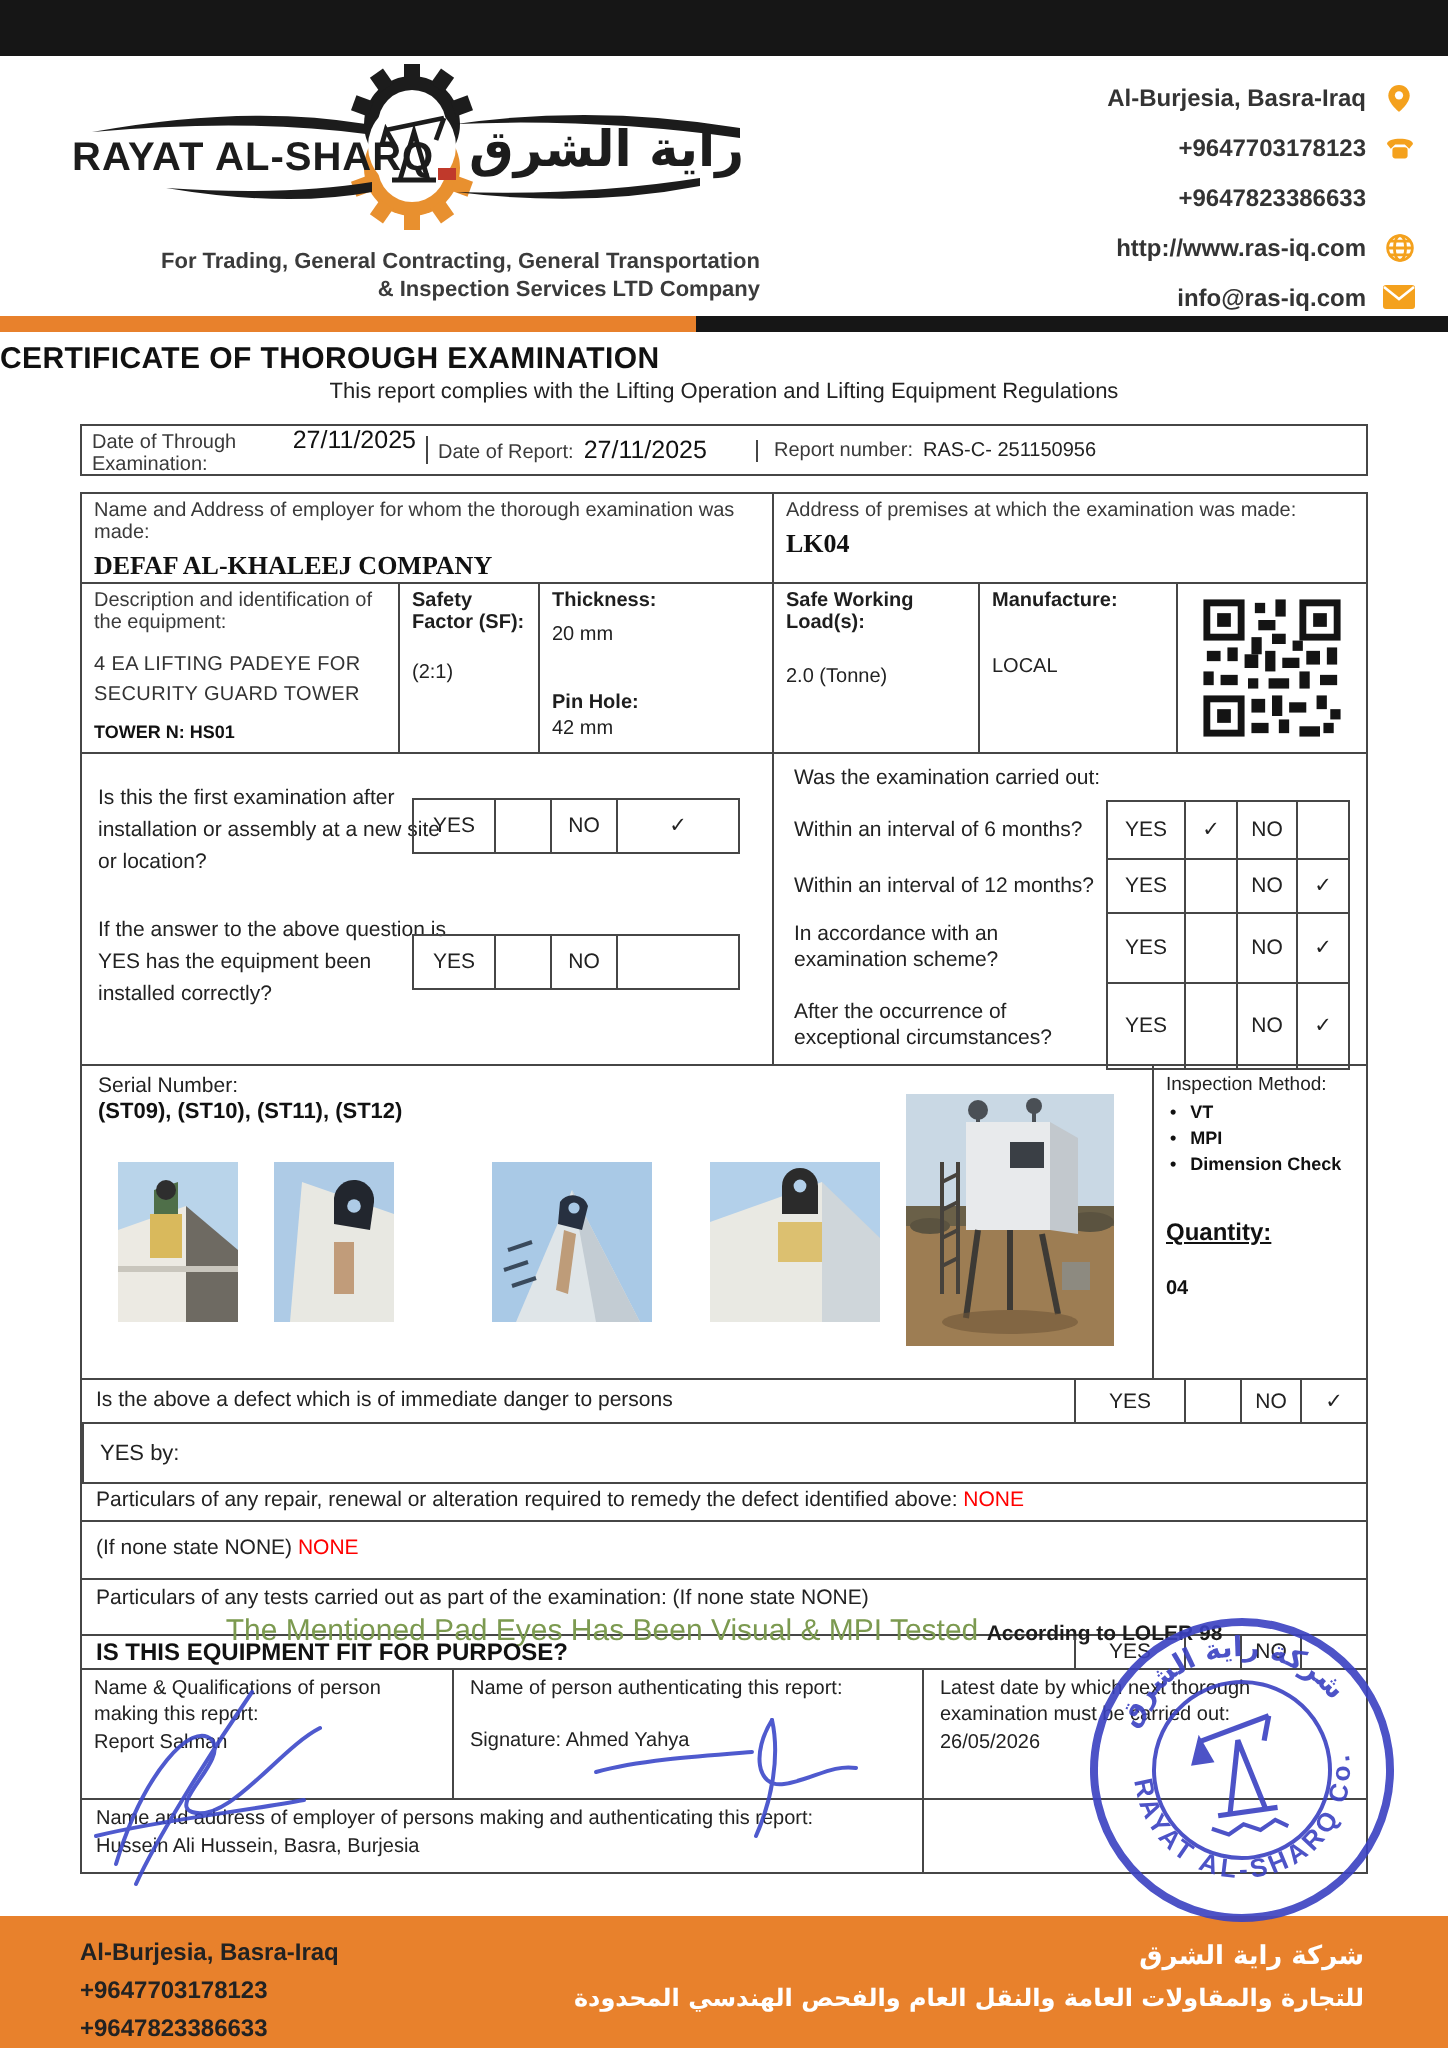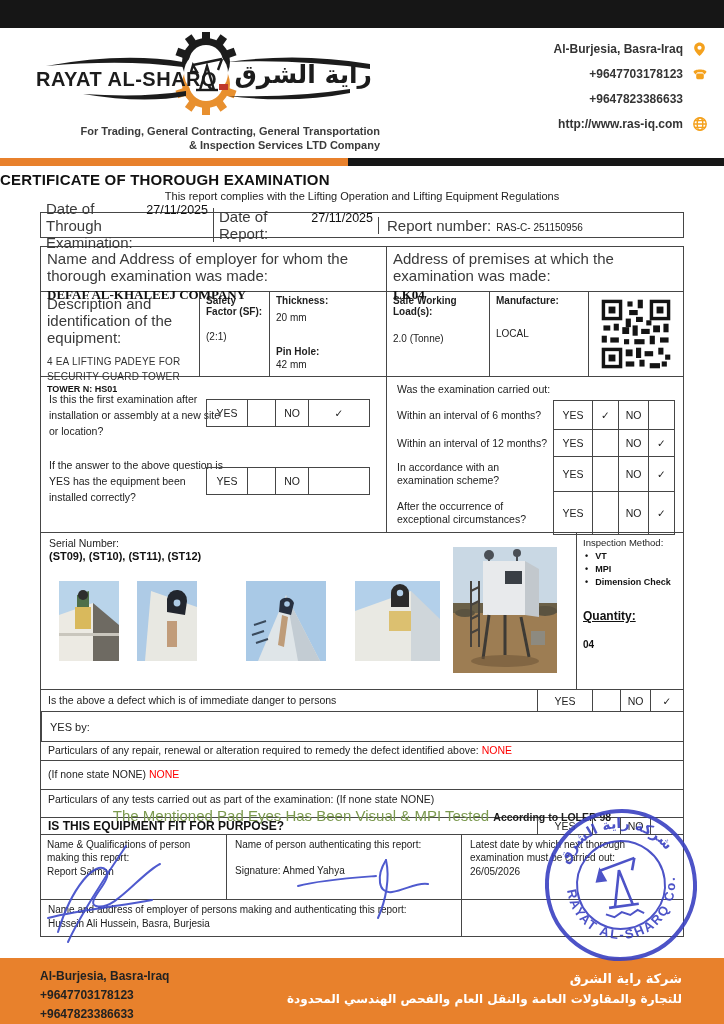--- a/index.html
+++ b/index.html
@@ -224,6 +224,15 @@
             <circle cx="8" cy="8" r="6.2"></circle>
             <ellipse cx="8" cy="8" rx="2.8" ry="6.2"></ellipse>
             <path d="M1.8,8 L14.2,8 M2.6,4.6 L13.4,4.6 M2.6,11.4 L13.4,11.4"></path>
+          </svg>
+      </span>
+    </div>
+    <div class="contact-row">
+      <span class="contact-text">info@ras-iq.com</span>
+      <span class="cicon">
+        <svg width="17" height="13" viewBox="0 0 17 13">
+            <rect x="0.5" y="0.5" width="16" height="12" rx="1.5" fill="#F4A11D"></rect>
+            <path d="M1,1.5 L8.5,7.5 L16,1.5" stroke="#fff" stroke-width="1.3" fill="none"></path>
           </svg>
       </span>
     </div>

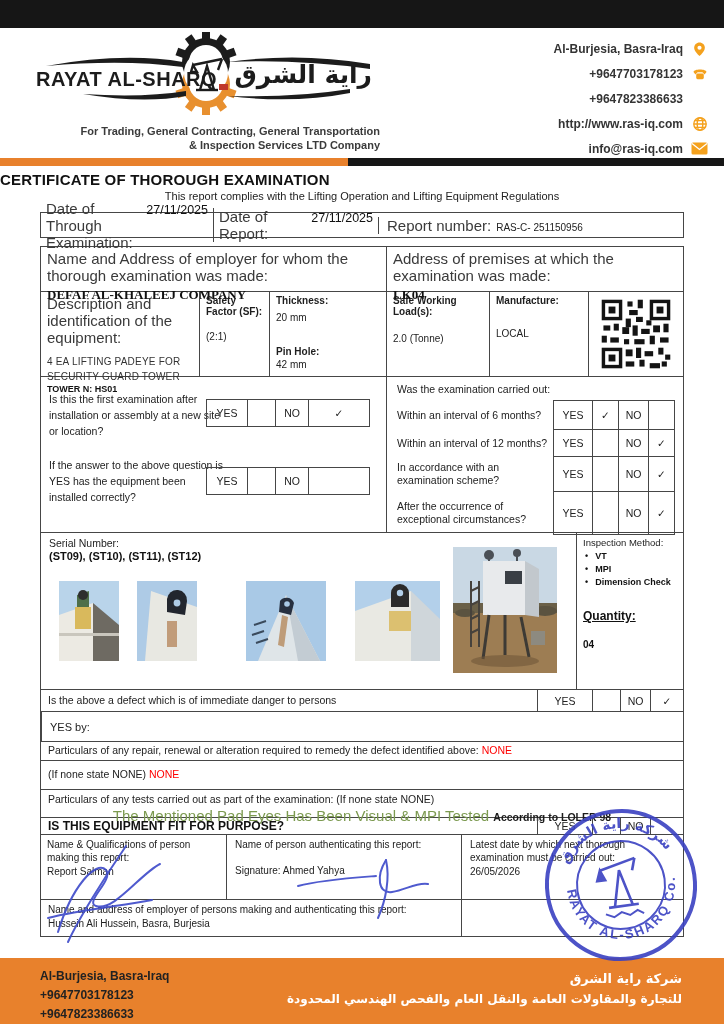--- a/index.html
+++ b/index.html
@@ -31,7 +31,7 @@
   .row{border:1px solid #464646;display:flex;margin-top:-1px;background:#fff}
   .row:first-child{margin-top:0}
   .gap{height:9px;border:none;background:transparent}
-  .lbl{font-size:15px;color:#3a3a3a}
+  .lbl{font-size:10px;color:#3a3a3a}
   .cell{padding:3px 6px}
   .vline{border-left:1px solid #464646}
   

